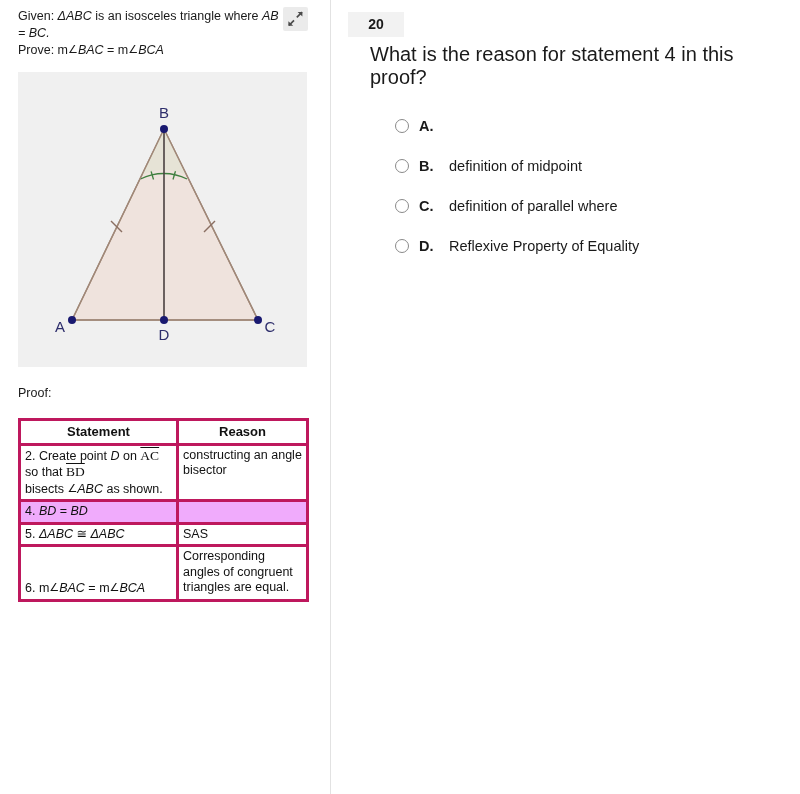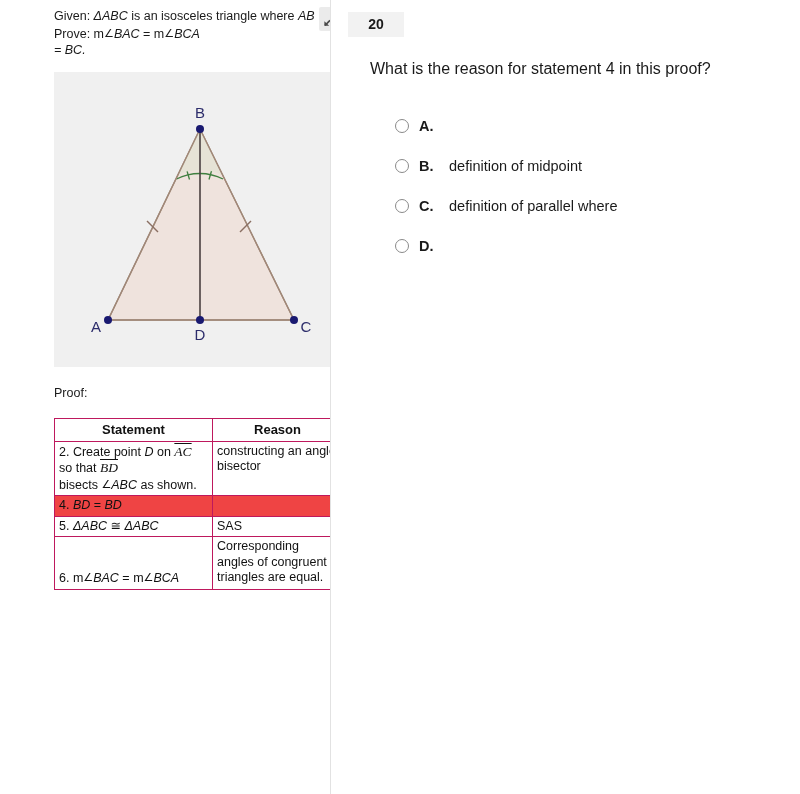--- a/index.html
+++ b/index.html
@@ -24,7 +24,6 @@
     width: 330px;
     height: 794px;
     background: #ffffff;
-    margin-left: 36px;
   }
   #panel-divider {
     position: absolute;

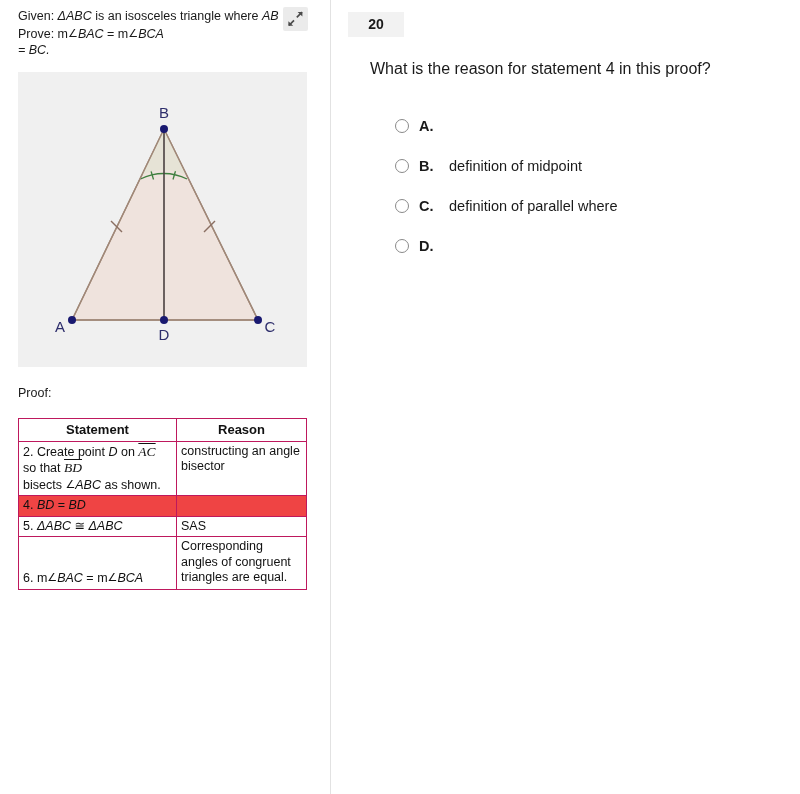--- a/index.html
+++ b/index.html
@@ -171,8 +171,8 @@
 
   <div class="given-block">
     <div class="line"><span>Given: </span><span class="it">ΔABC</span><span> is an isosceles triangle where </span><span class="it">AB</span></div>
+    <div class="line"><span class="it">= BC.</span></div>
     <div class="line"><span>Prove: m</span><span class="ang">∠</span><span class="it">BAC</span><span> = m</span><span class="ang">∠</span><span class="it">BCA</span></div>
-    <div class="line"><span class="it">= BC.</span></div>
   </div>
 
   <div id="expand-icon">

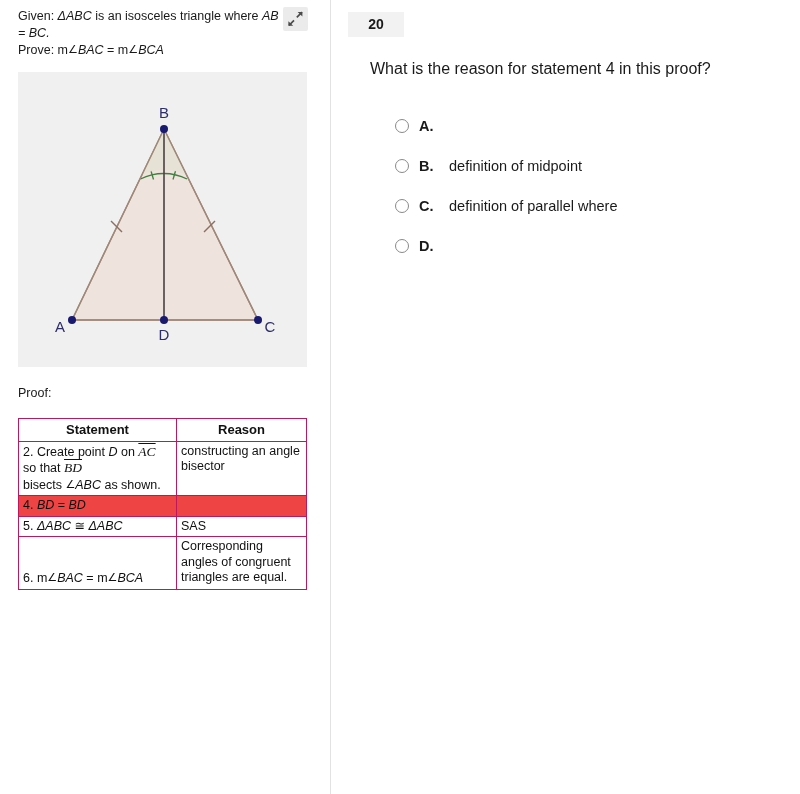--- a/index.html
+++ b/index.html
@@ -127,9 +127,9 @@
   #question-text {
     position: absolute;
     left: 39px;
-    top: 60px;
+    top: 43px;
     width: 400px;
-    font-size: 16px;
+    font-size: 20px;
     color: #1a1a1a;
   }
   #choices {

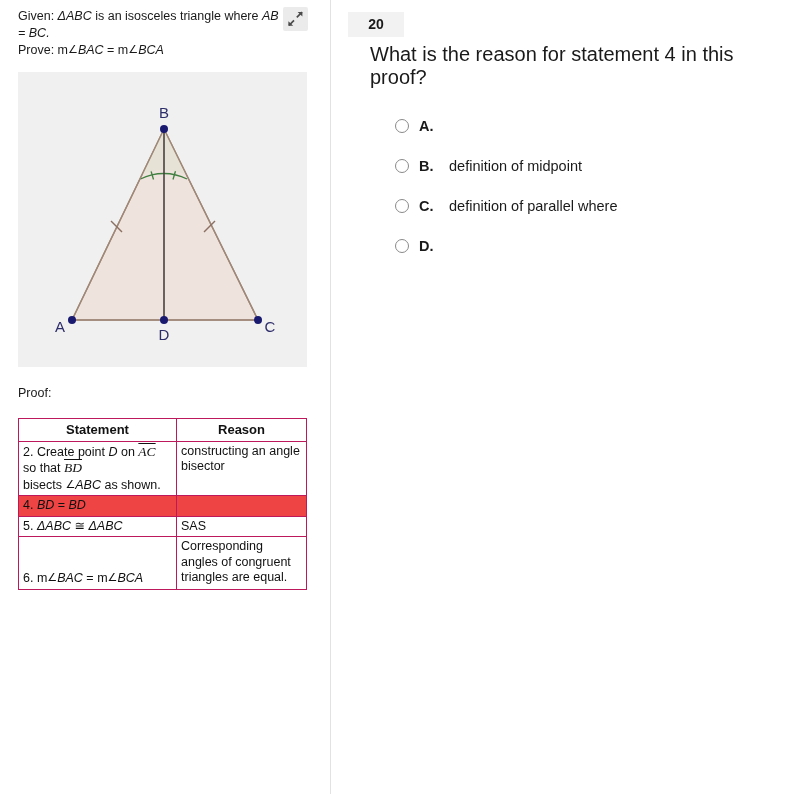--- a/index.html
+++ b/index.html
@@ -274,6 +274,7 @@
     <div class="choice">
       <span class="radio"></span>
       <span class="choice-letter">D.</span>
+      <span class="choice-label">Reflexive Property of Equality</span>
     </div>
   </div>
 

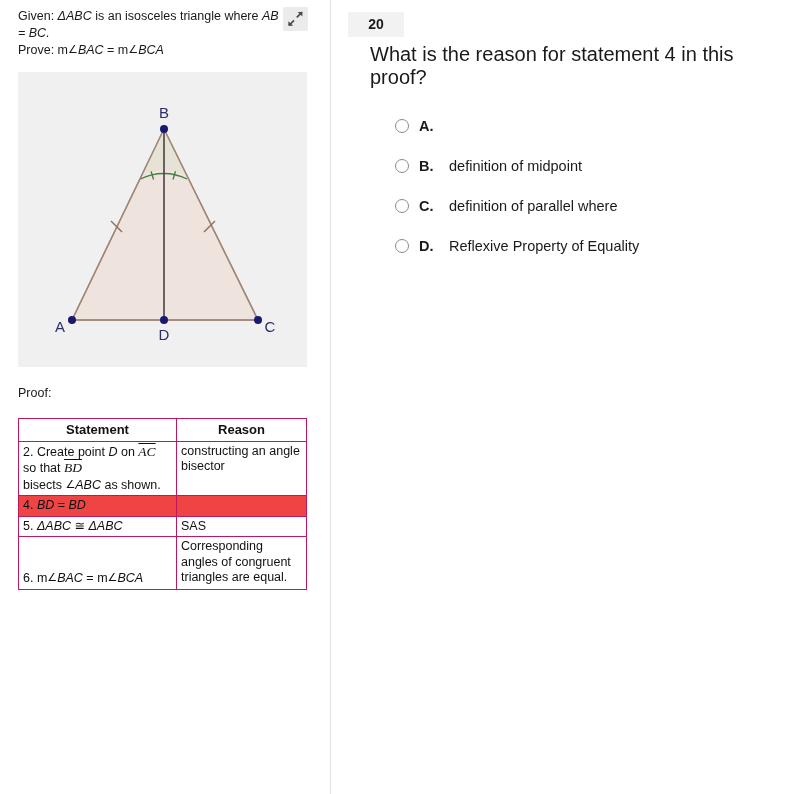--- a/index.html
+++ b/index.html
@@ -88,7 +88,7 @@
     color: #111;
   }
   #proof-table th, #proof-table td {
-    border: 1px solid #be185d;
+    border: 3px solid #be185d;
     padding: 2px 4px;
     vertical-align: top;
     text-align: left;

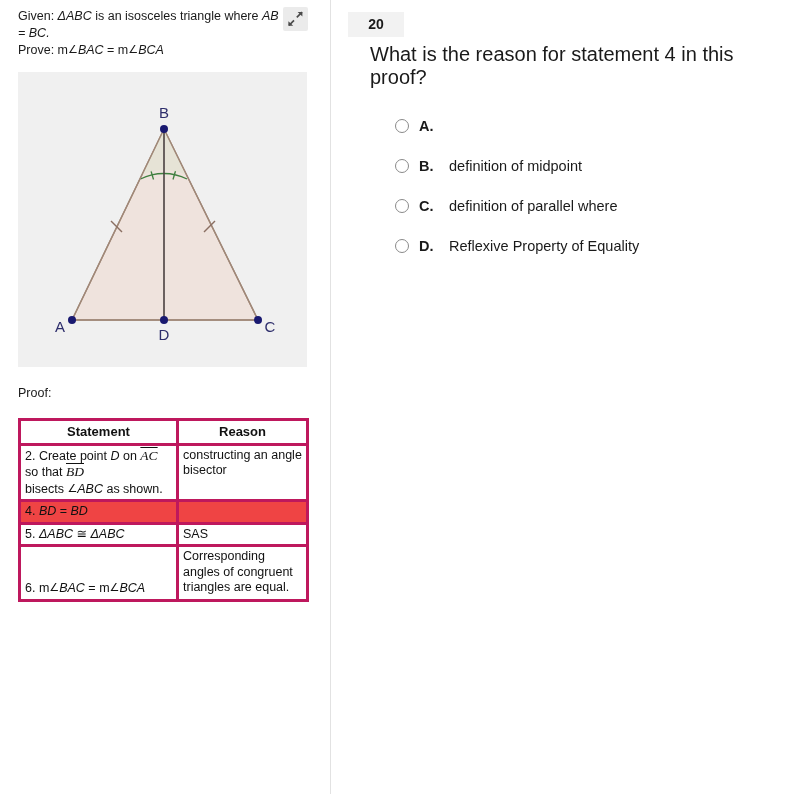--- a/index.html
+++ b/index.html
@@ -102,7 +102,7 @@
   #proof-table col.c1 { width: 158px; }
   #proof-table col.c2 { width: 130px; }
   tr.highlight-row > td { background: #ef4444; }
-  .ovl { text-decoration: overline; font-family: "Liberation Serif", serif; font-style: italic; font-size: 13.5px; }
+  .ovl { text-decoration: overline; font-family: "Liberation Serif", serif; font-size: 13.5px; }
 
   
   #right-panel {

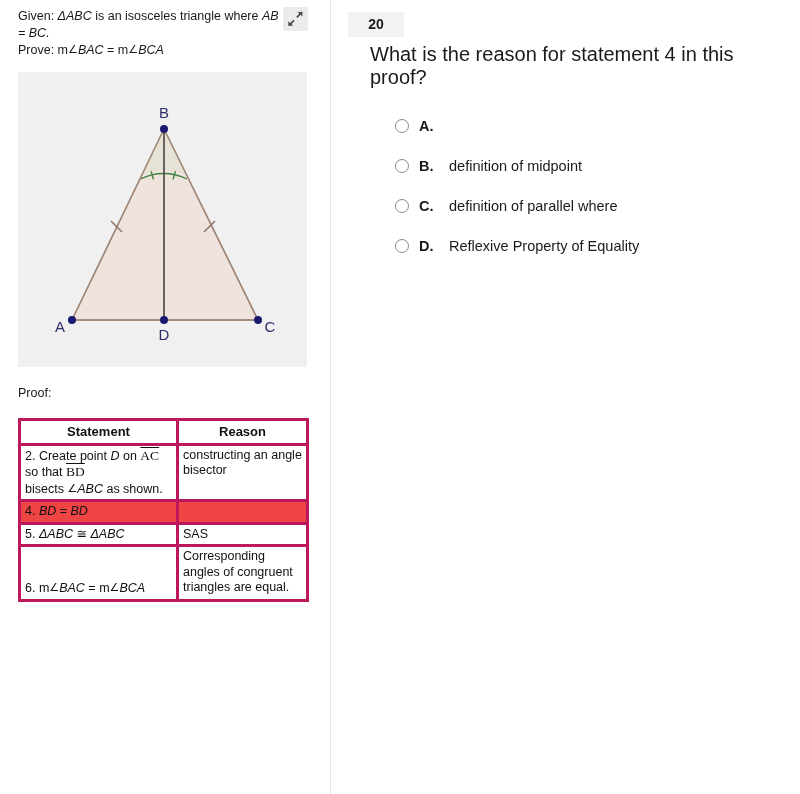--- a/index.html
+++ b/index.html
@@ -101,7 +101,7 @@
   }
   #proof-table col.c1 { width: 158px; }
   #proof-table col.c2 { width: 130px; }
-  tr.highlight-row > td { background: #ef4444; }
+  tr.highlight-row > td { background: #f0abfc; }
   .ovl { text-decoration: overline; font-family: "Liberation Serif", serif; font-size: 13.5px; }
 
   

